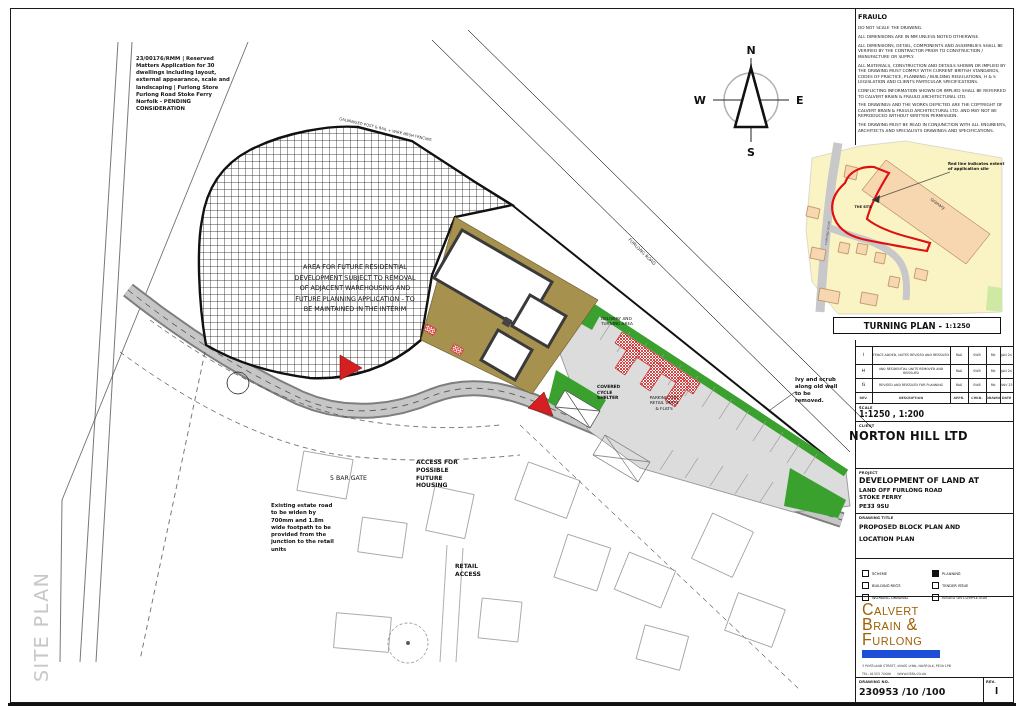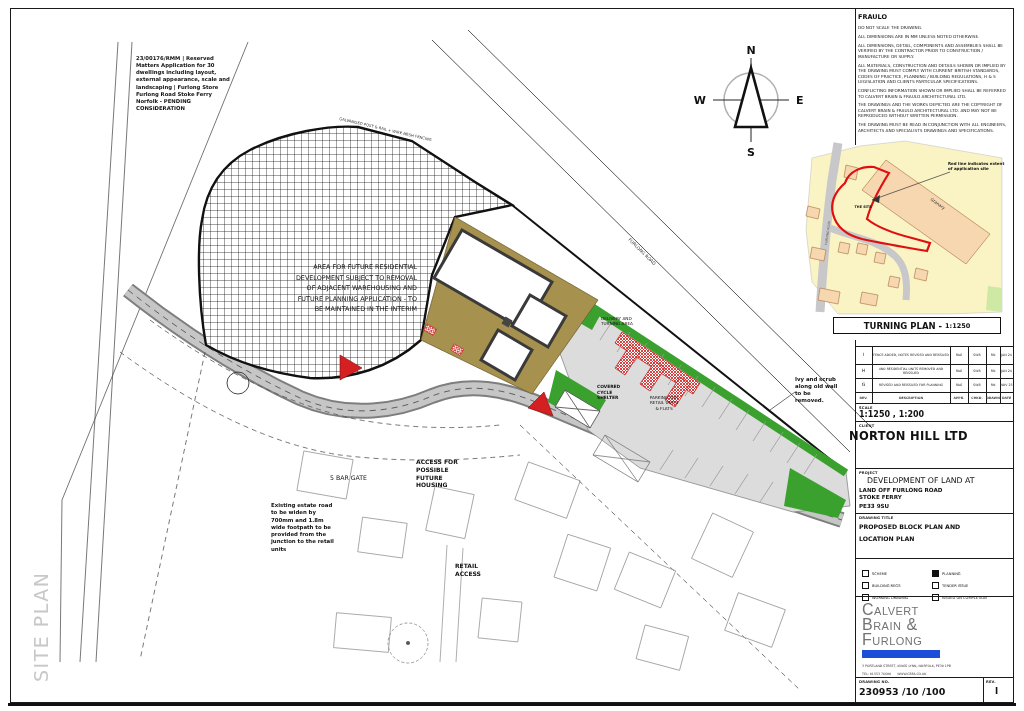--- a/index.html
+++ b/index.html
@@ -205,7 +205,7 @@
 
   <div class="lbl" style="left:136px;top:55px;width:98px;font-size:5.3px;font-weight:bold;line-height:1.35;">23/00176/RMM | Reserved Matters Application for 30 dwellings including layout, external appearance, scale and landscaping | Furlong Store Furlong Road Stoke Ferry Norfolk - PENDING CONSIDERATION</div>
 
-  <div class="lbl caps" style="left:293px;top:262px;width:124px;font-size:6.4px;line-height:1.65;text-align:right;">AREA FOR FUTURE RESIDENTIAL DEVELOPMENT SUBJECT TO REMOVAL OF ADJACENT WAREHOUSING AND FUTURE PLANNING APPLICATION - TO BE MAINTAINED IN THE INTERIM</div>
+  <div class="lbl caps" style="left:293px;top:262px;width:124px;font-size:6.4px;line-height:1.65;text-align:center;">AREA FOR FUTURE RESIDENTIAL DEVELOPMENT SUBJECT TO REMOVAL OF ADJACENT WAREHOUSING AND FUTURE PLANNING APPLICATION - TO BE MAINTAINED IN THE INTERIM</div>
 
   <div class="lbl caps" style="left:340px;top:116px;width:170px;font-size:3.8px;transform:rotate(13deg);transform-origin:left top;color:#333;">GALVANISED POST &amp; RAIL + WIRE MESH FENCING</div>
 

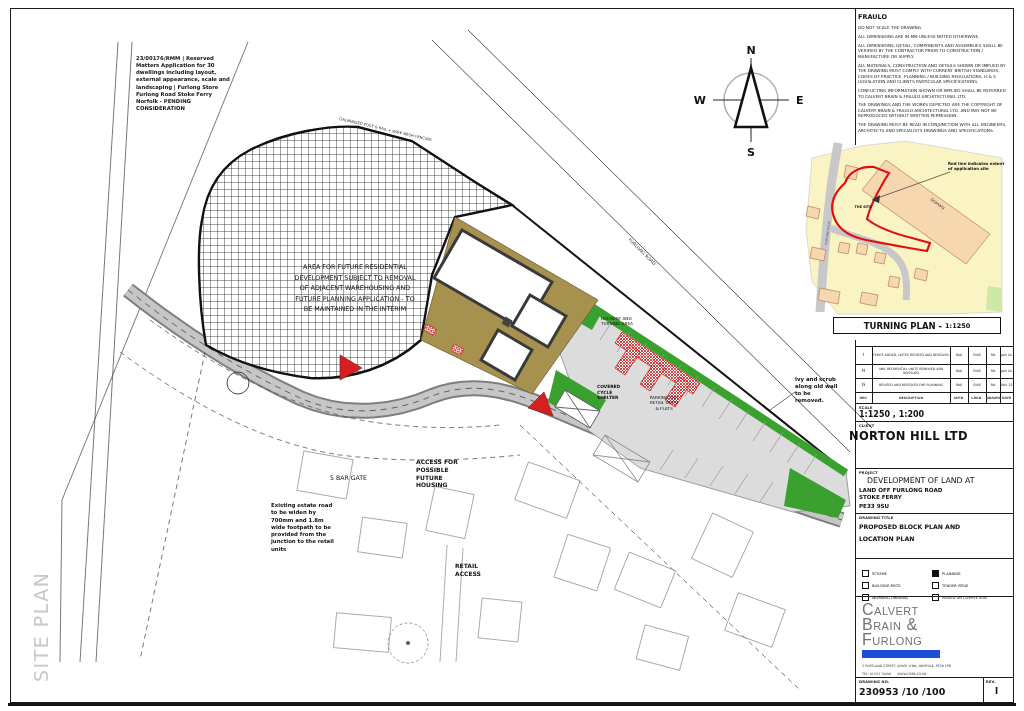--- a/index.html
+++ b/index.html
@@ -297,7 +297,7 @@
   <div class="hline" style="left:855px;top:468px;width:158px;"></div>
 
   <div class="tb-label" style="left:859px;top:471px;">PROJECT</div>
-  <div class="lbl" style="left:859px;top:476px;font-size:7.8px;font-weight:normal;margin-left:8px;">DEVELOPMENT OF LAND AT</div>
+  <div class="lbl" style="left:859px;top:476px;font-size:7.8px;font-weight:bold;">DEVELOPMENT OF LAND AT</div>
   <div class="lbl" style="left:859px;top:487px;font-size:5.6px;font-weight:bold;">LAND OFF FURLONG ROAD</div>
   <div class="lbl" style="left:859px;top:494px;font-size:5.6px;font-weight:bold;">STOKE FERRY</div>
   <div class="lbl" style="left:859px;top:503px;font-size:5.6px;font-weight:bold;">PE33 9SU</div>

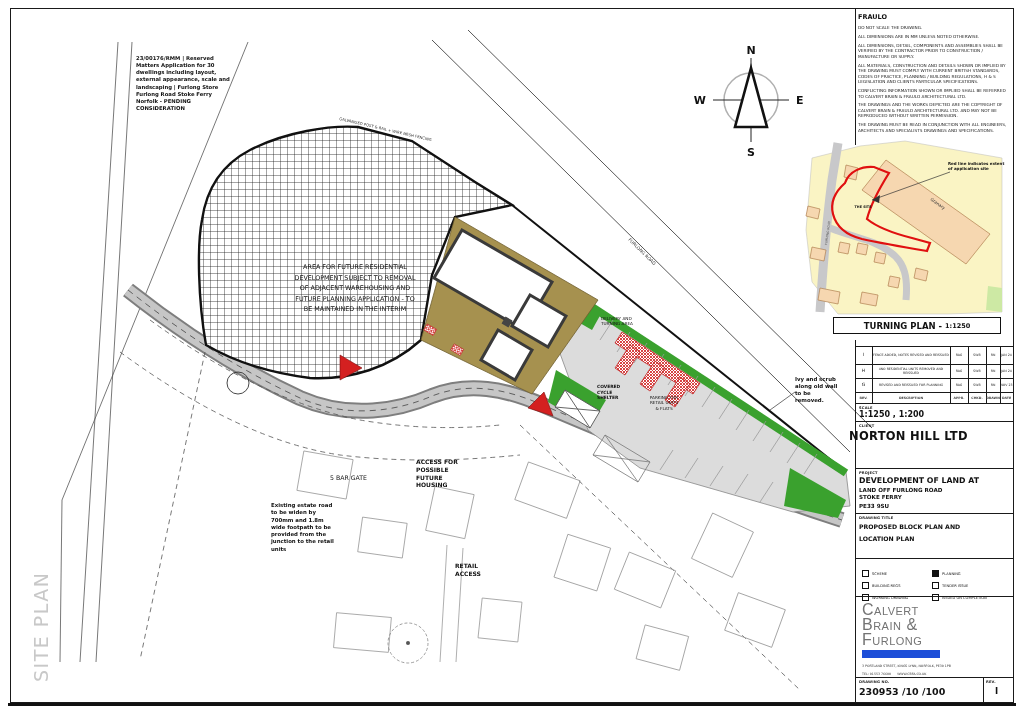--- a/index.html
+++ b/index.html
@@ -18,7 +18,7 @@
   .cb-label{font-size:3.6px;margin-left:3px;vertical-align:middle;}
   .cb-item{position:absolute;white-space:nowrap;}
   .logo-line{font-family:"Liberation Sans","DejaVu Sans",sans-serif;font-variant:small-caps;
-             font-size:16px;line-height:15px;color:#737373;letter-spacing:.5px;font-weight:500;}
+             font-size:16px;line-height:15px;color:#a16207;letter-spacing:.5px;font-weight:500;}
   .rev-cell{position:absolute;display:flex;align-items:center;justify-content:center;text-align:center;
             font-size:3.2px;line-height:1.25;text-transform:uppercase;color:#222;}
   .note-p{font-size:4.2px;line-height:1.3;margin:0 0 3.5px 0;color:#222;text-transform:uppercase;}

